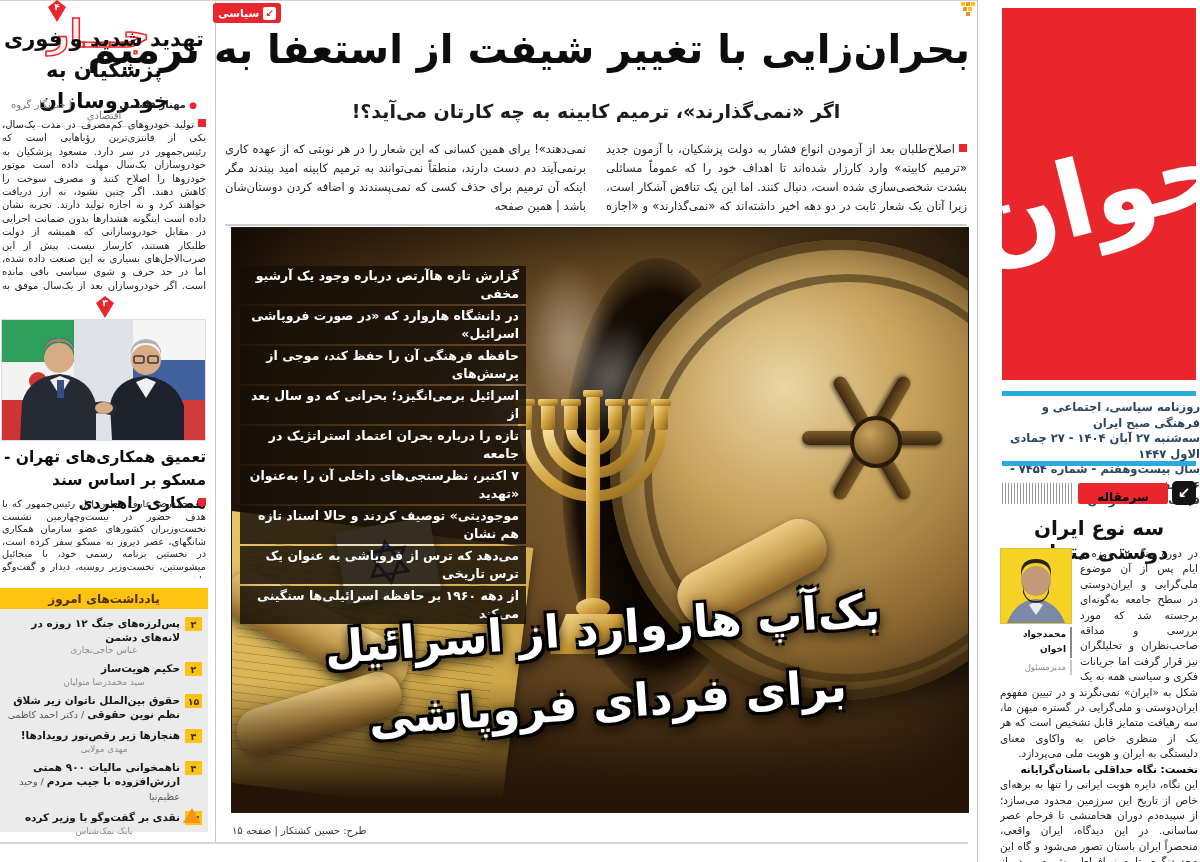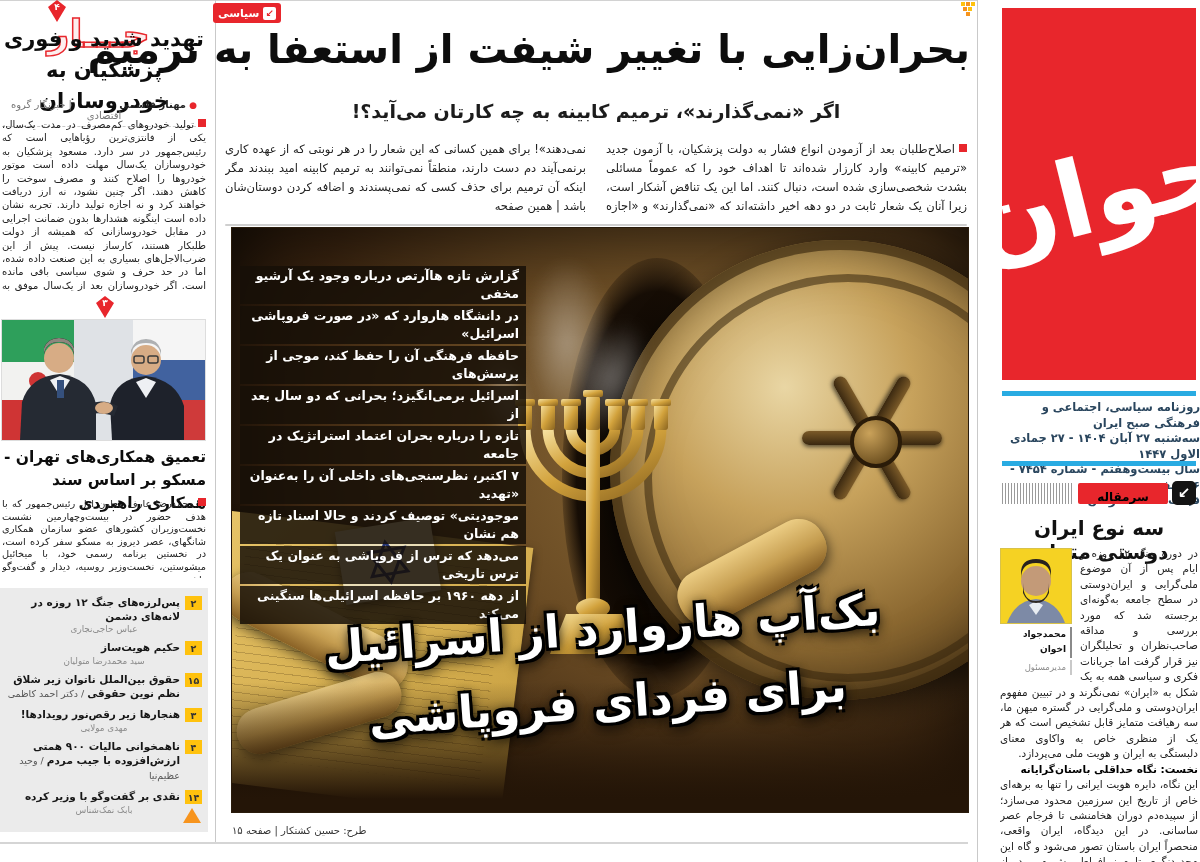--- a/index.html
+++ b/index.html
@@ -321,6 +321,7 @@
   </div>
 
   <div class="abs notes">
+    <div class="notes-head">یادداشت‌های امروز</div>
     <div class="notes-list">
         <div class="note-item">
           <div class="note-row">

